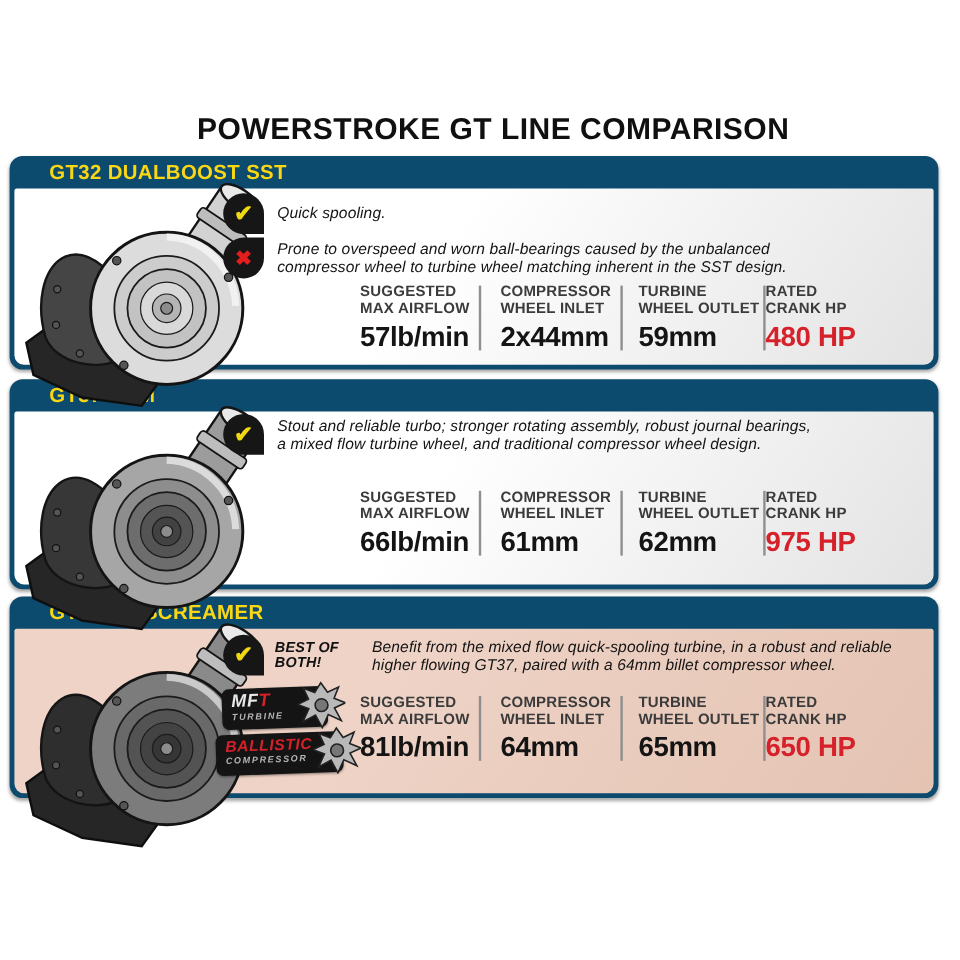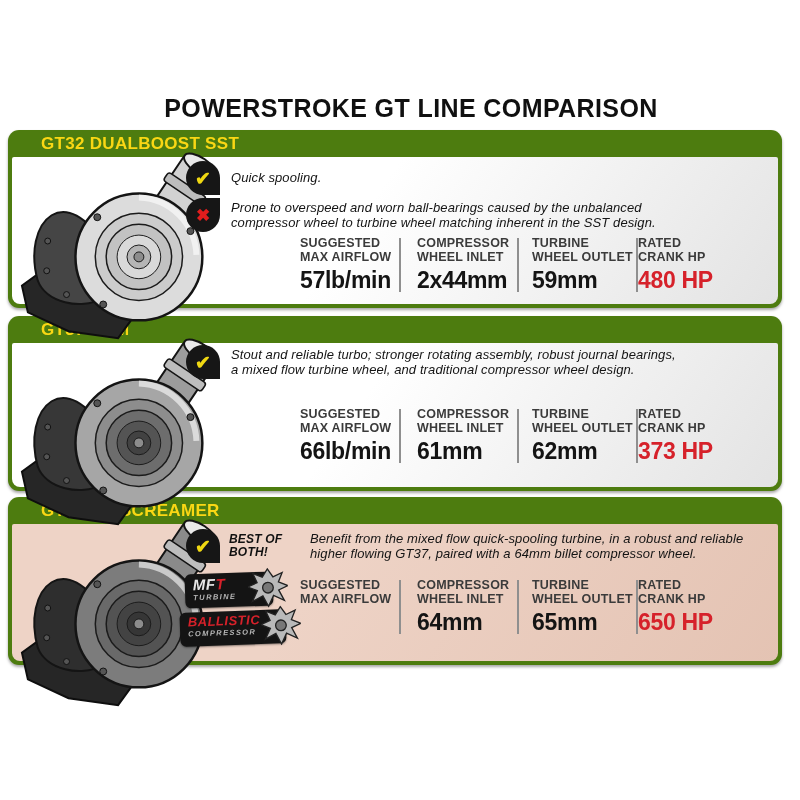--- a/index.html
+++ b/index.html
@@ -9,7 +9,7 @@
   .title { position:absolute; top:94px; left:11px; width:100%; text-align:center;
            font-size:25px; font-weight:700; color:#101010; letter-spacing:.4px; }
 
-  .panel { position:absolute; left:8px; width:774px; background:#4d7c0f;
+  .panel { position:absolute; left:8px; width:774px; background:#0c4a6e;
            border-radius:11px; box-shadow:0 2px 3px rgba(0,0,0,.35); }
   .panel--1 { top:130px; height:178px; }
   .panel--2 { top:316px; height:175px; }

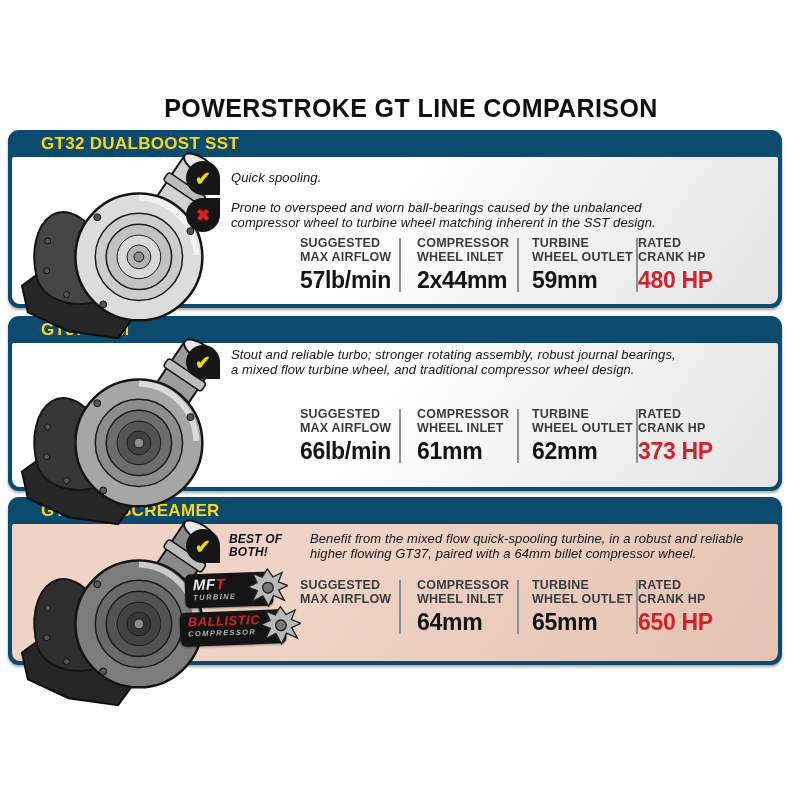--- a/index.html
+++ b/index.html
@@ -232,7 +232,7 @@
           <div>RATED</div>
           <div>CRANK HP</div>
         </div>
-        <div class="spec-value spec-value--red">373 HP</div>
+        <div class="spec-value spec-value--red">975 HP</div>
       </div>
     </div>
   </div>

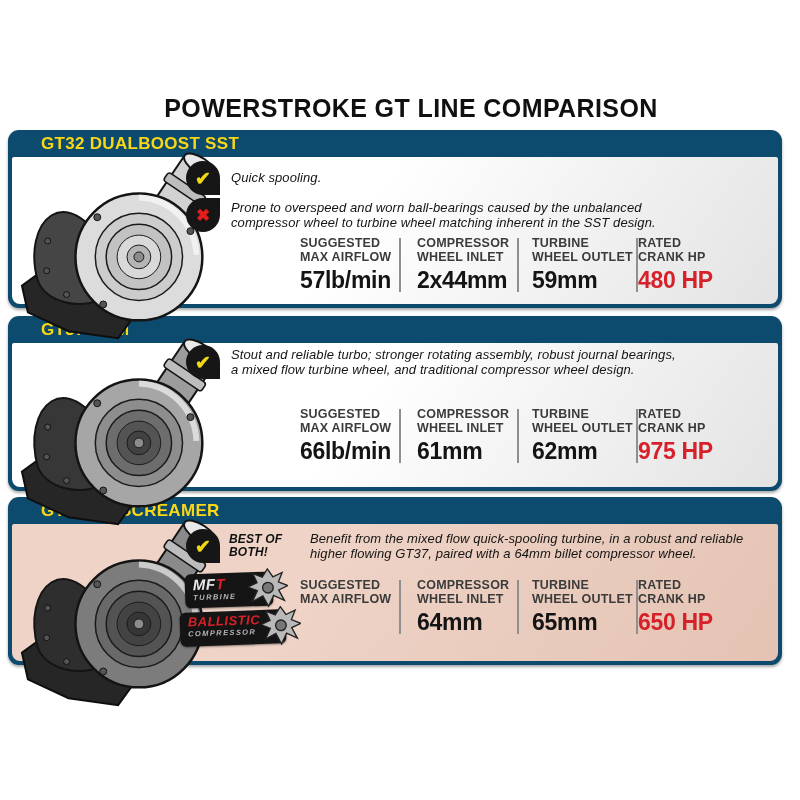--- a/index.html
+++ b/index.html
@@ -283,6 +283,7 @@
           <div>SUGGESTED</div>
           <div>MAX AIRFLOW</div>
         </div>
+        <div class="spec-value">81lb/min</div>
       </div>
       <div class="spec-div"></div>
       <div class="spec-col spec-col--2">

